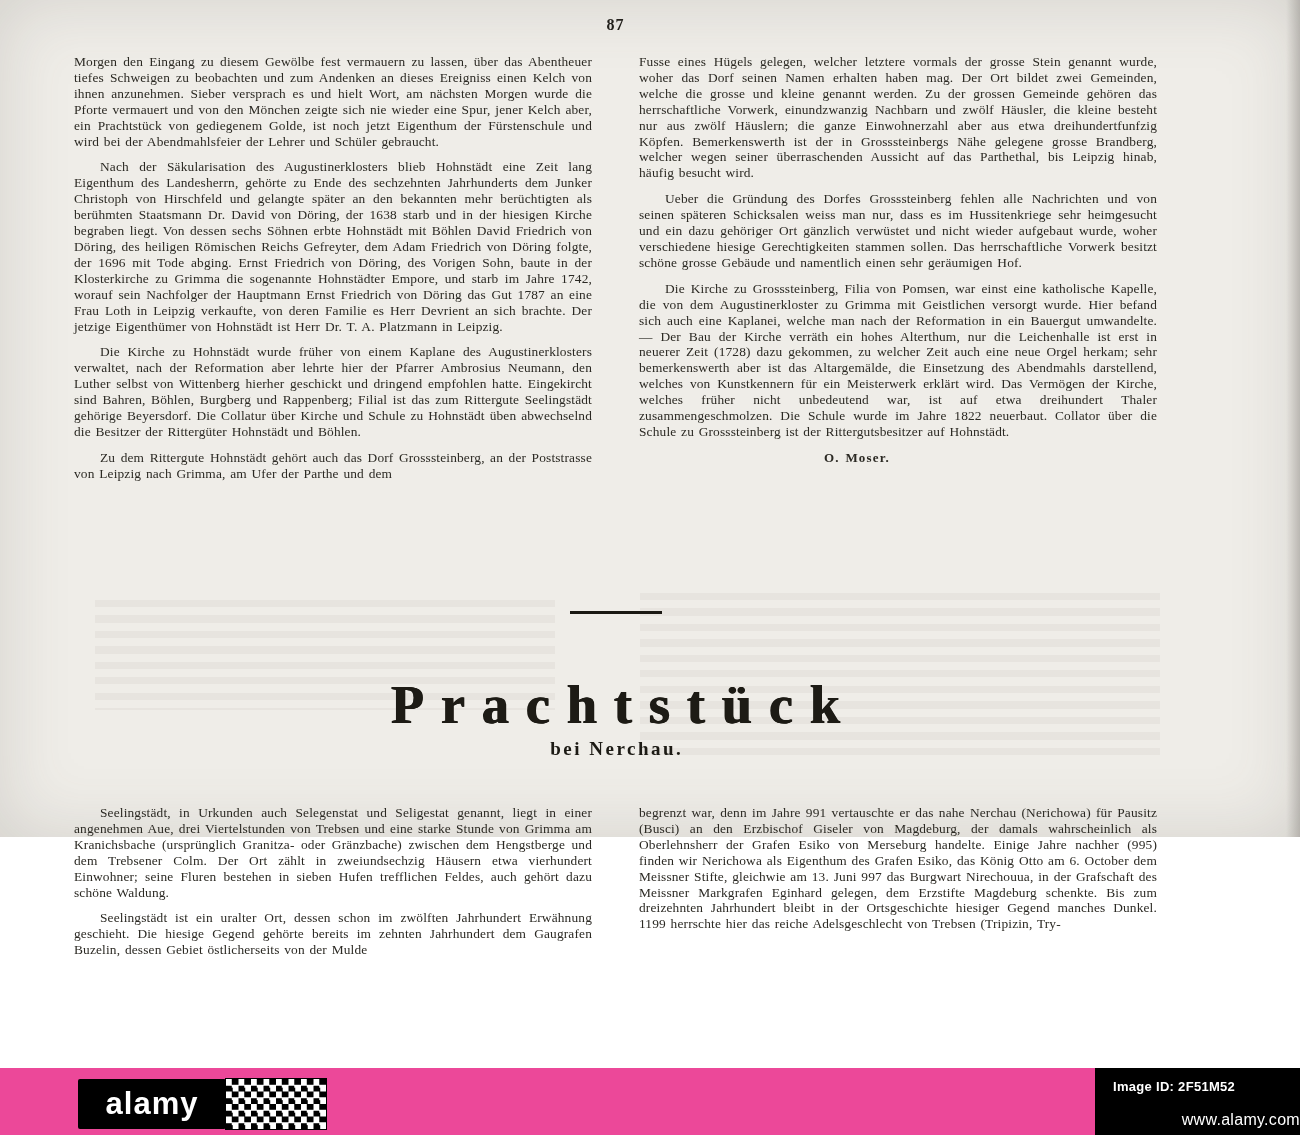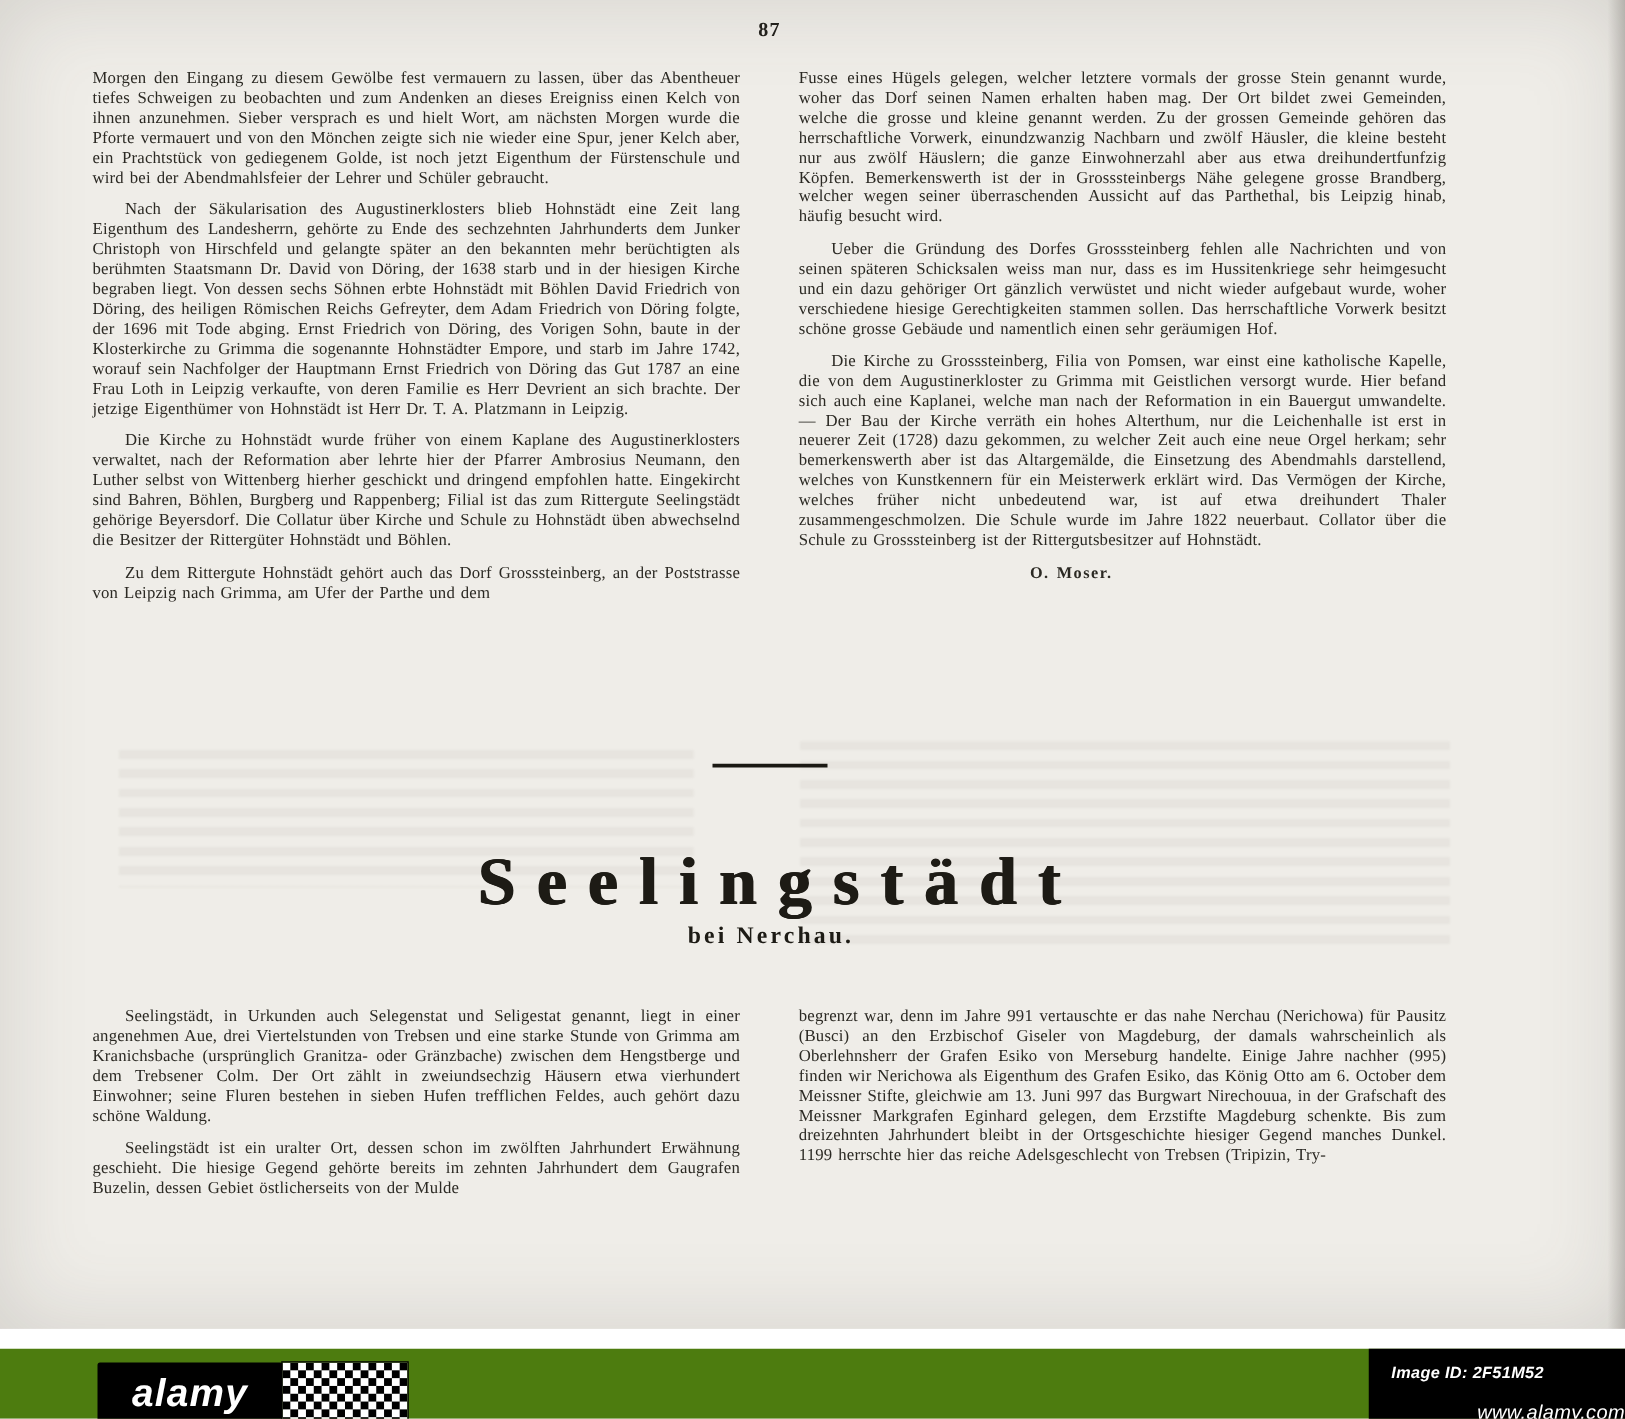--- a/index.html
+++ b/index.html
@@ -9,7 +9,7 @@
     font-family:"Liberation Serif", serif;
   }
   .scan{
-    position:absolute;left:0;top:0;width:1300px;height:1063px;
+    position:absolute;left:0;top:0;width:1300px;height:837px;
     background:#efede8;
     box-shadow:inset 0 0 70px rgba(90,85,75,0.18);
   }

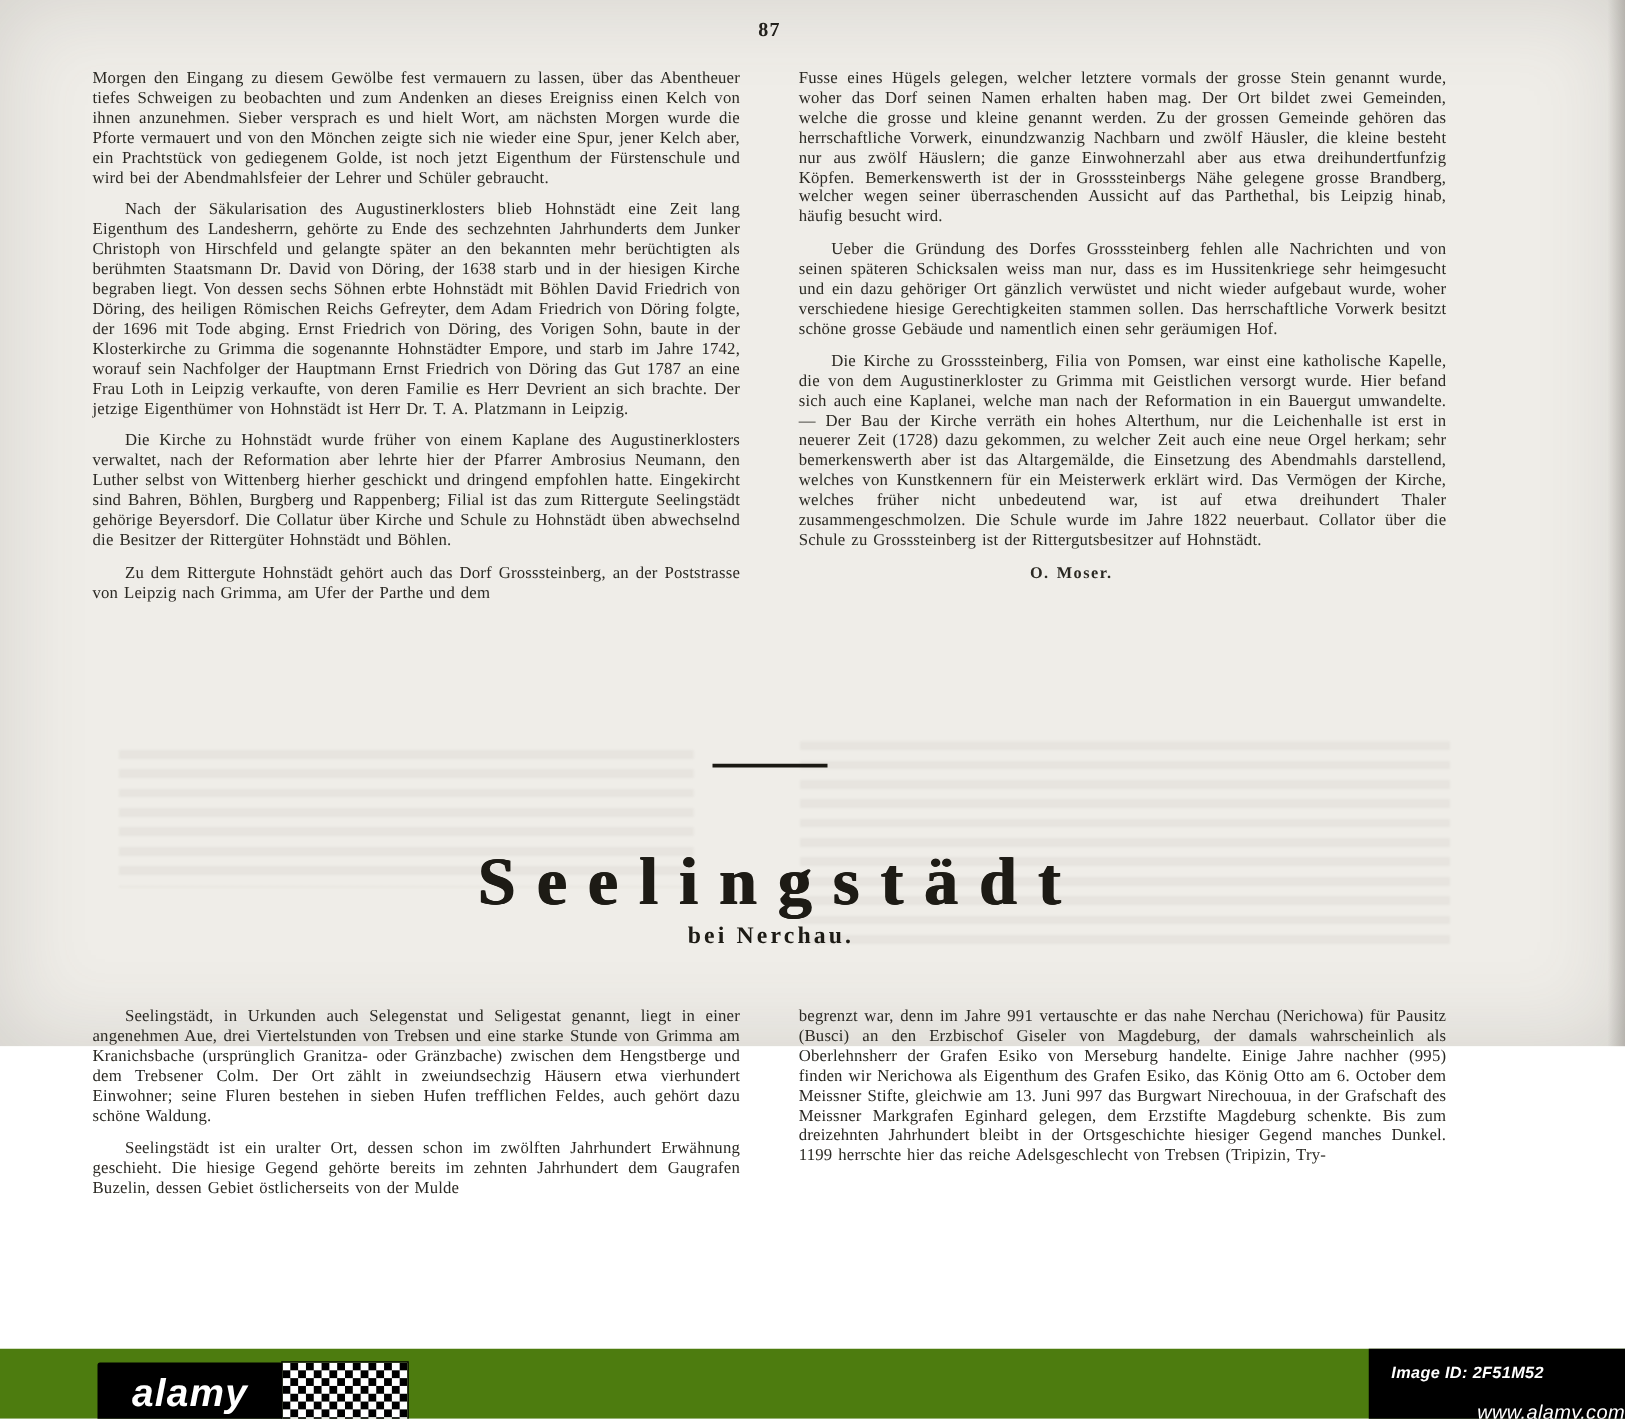--- a/index.html
+++ b/index.html
@@ -112,7 +112,7 @@
   <div class="divider"></div>
 
   <div class="heading-wrap">
-    <div class="heading-title">Seelingstädt</div>
+    <div class="heading-title">Prachtstück</div>
     <div class="heading-sub">bei Nerchau.</div>
   </div>
 

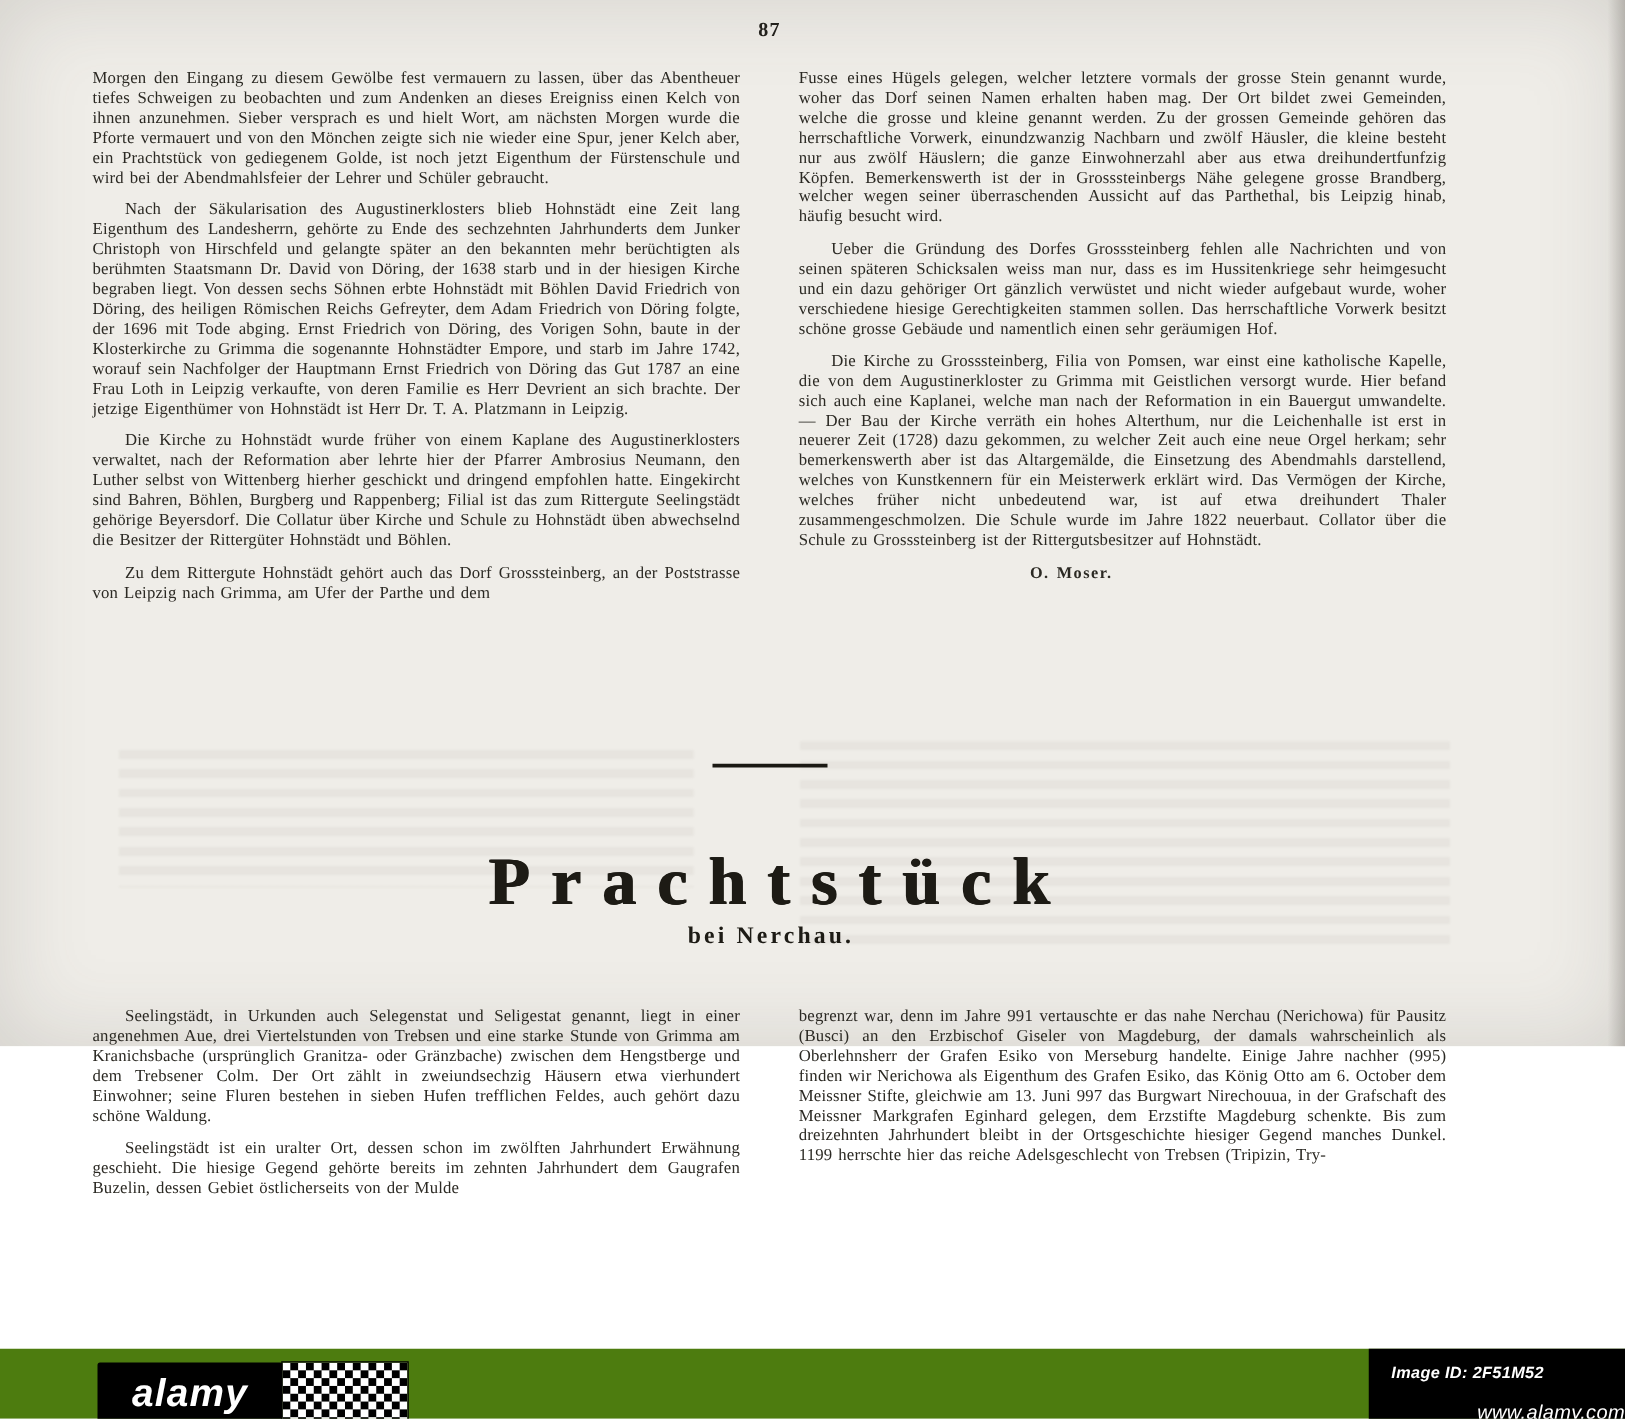--- a/index.html
+++ b/index.html
@@ -63,9 +63,8 @@
     padding-left:2.5px;
   }
   .footer{
-    position:absolute;left:0;bottom:0;width:1300px;height:56px;background:#4d7c0f;
+    position:absolute;left:0;bottom:0;width:1300px;height:67px;background:#ec4899;
     font-family:"Liberation Sans", sans-serif;
-    font-style:italic;
   }
   .alamy-logo{
     position:absolute;left:78px;top:11px;width:148px;height:50px;background:#000;

